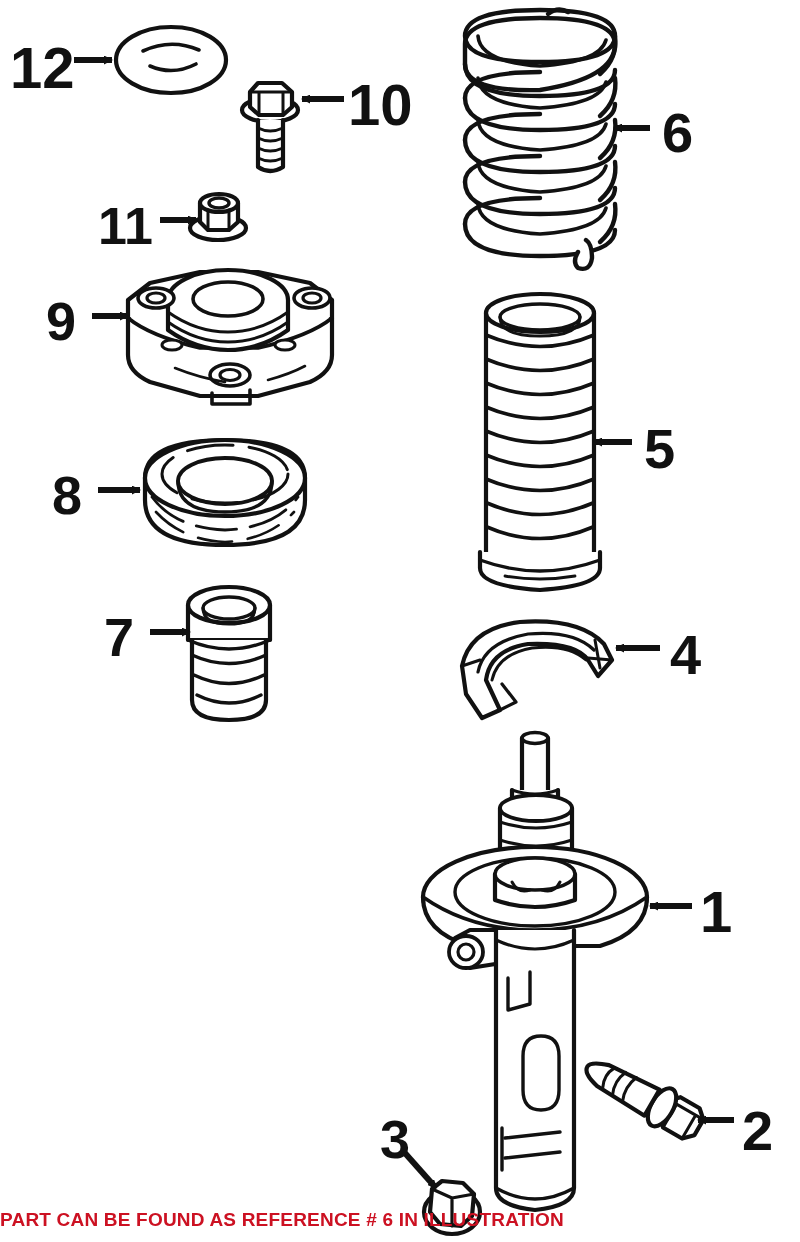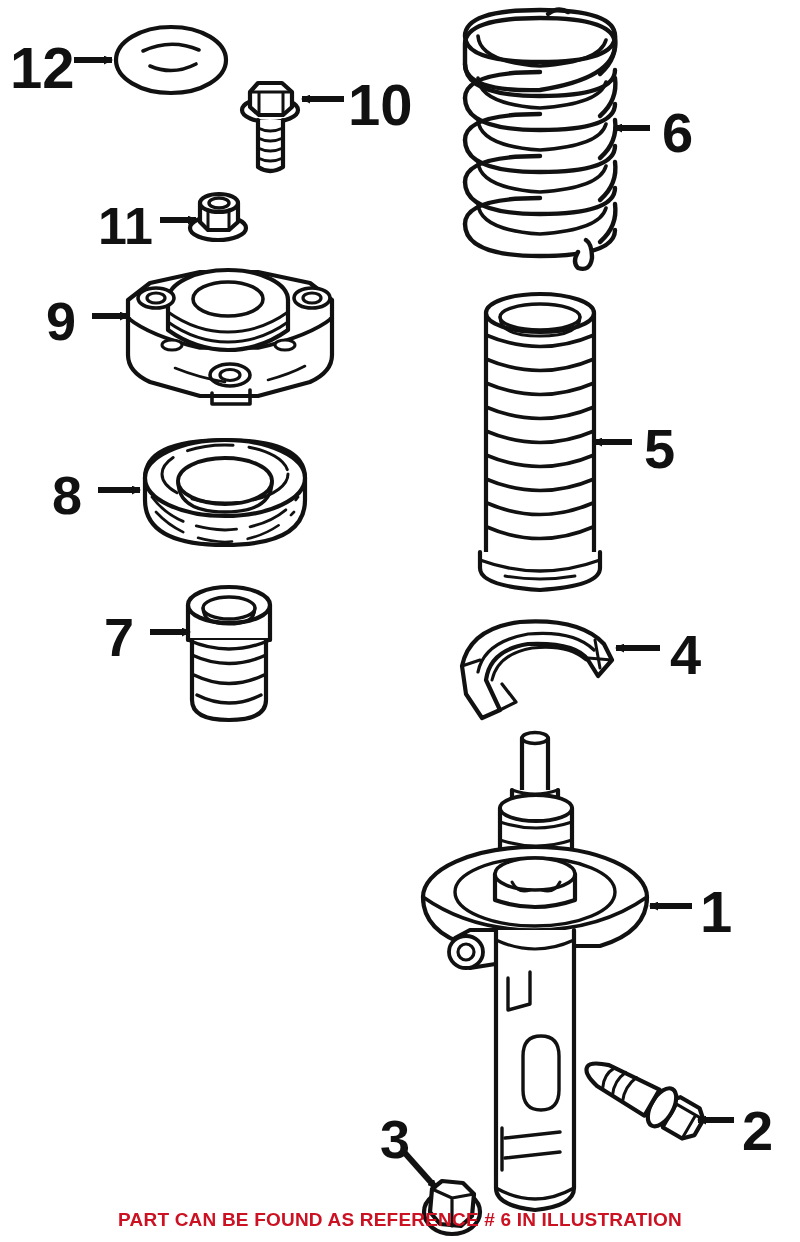--- a/index.html
+++ b/index.html
@@ -18,7 +18,7 @@
     left:0;
     top:1209px;
     width:800px;
-    text-align:center;
+    text-align:left;
     font-family:"Liberation Sans","DejaVu Sans",sans-serif;
     font-weight:700;
     font-size:19px;

